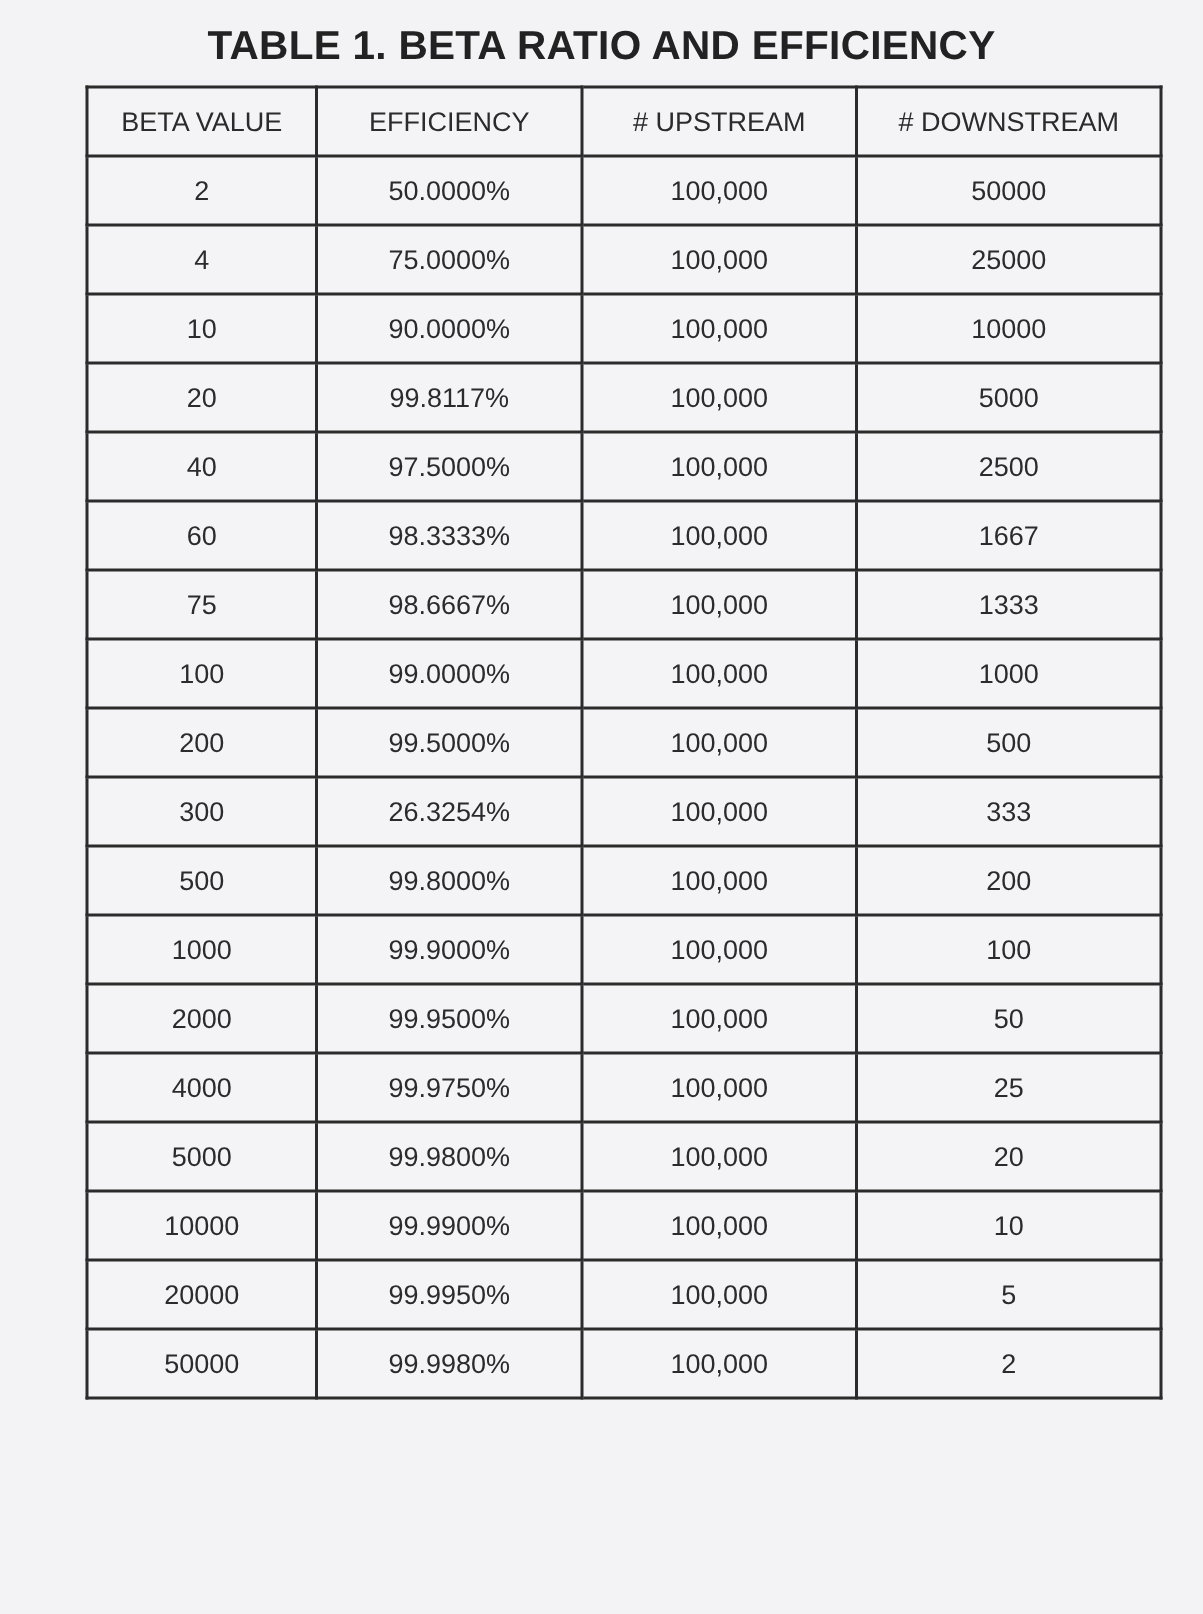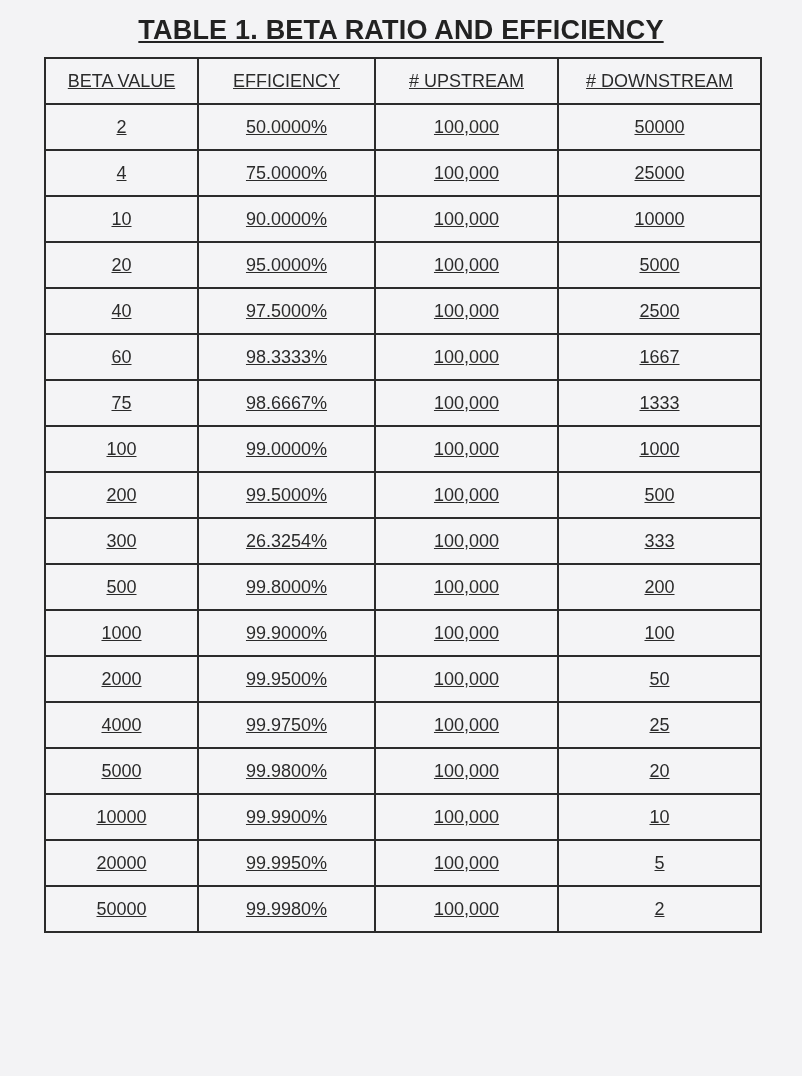--- a/index.html
+++ b/index.html
@@ -22,7 +22,6 @@
     font-weight: bold;
     letter-spacing: 0.2px;
     color: #222222;
-    text-decoration: underline;
   }
   table.data-table {
     border-collapse: collapse;

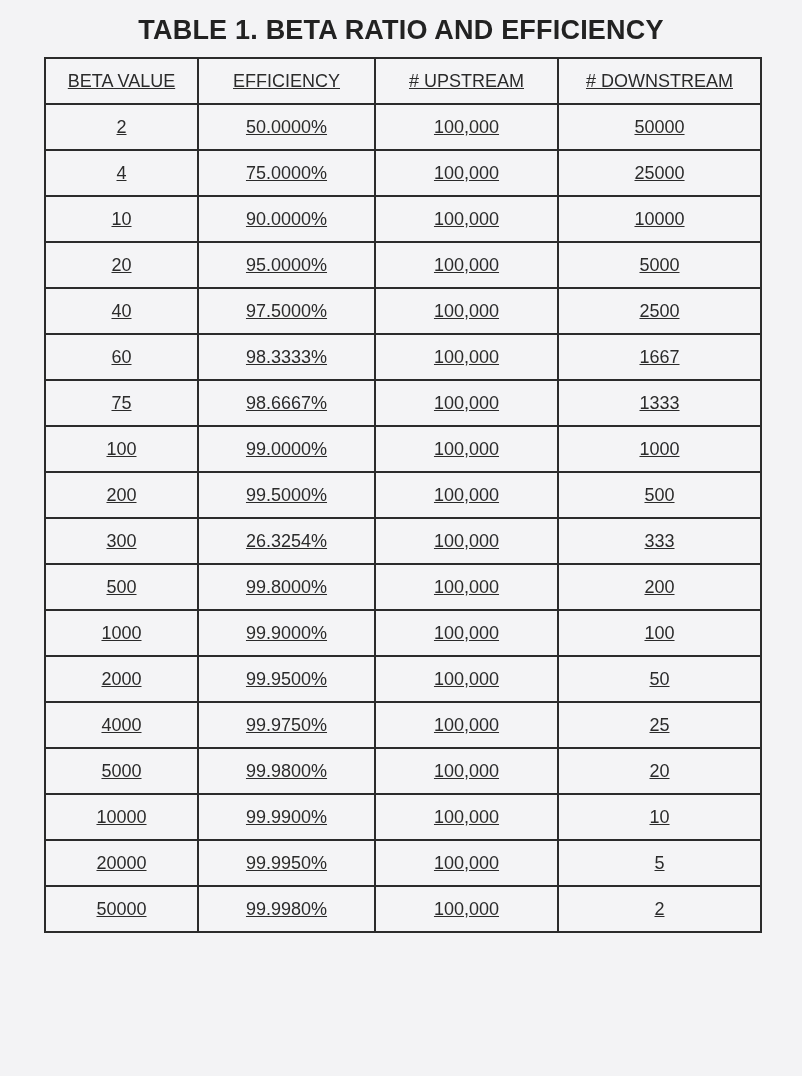--- a/index.html
+++ b/index.html
@@ -26,9 +26,8 @@
   table.data-table {
     border-collapse: collapse;
     table-layout: fixed;
-    margin-left: 44px;
+    margin-left: 57px;
     width: 716px;
-    text-decoration: underline;
   }
   table.data-table th,
   table.data-table td {

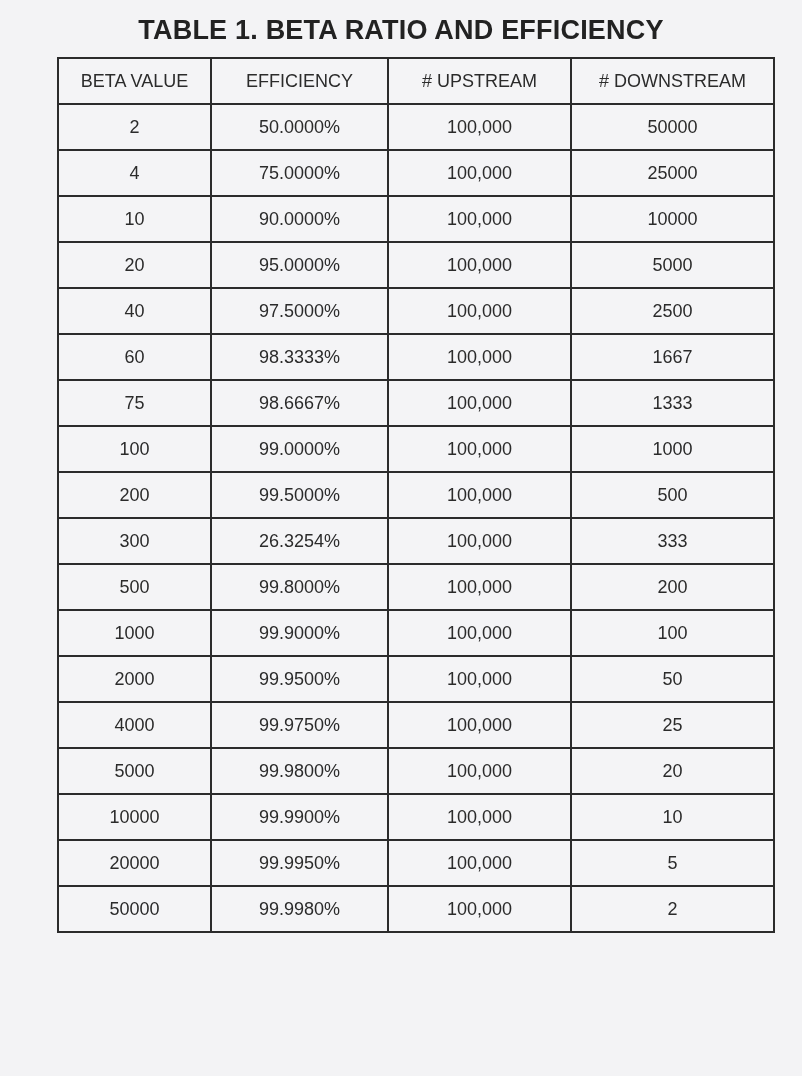--- a/index.html
+++ b/index.html
@@ -87,7 +87,7 @@
       </tr>
       <tr>
         <td>20</td>
-        <td>95.0000%</td>
+        <td>99.8117%</td>
         <td>100,000</td>
         <td>5000</td>
       </tr>

